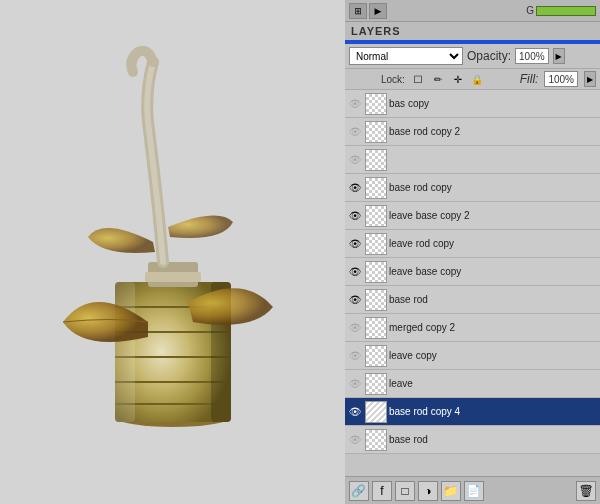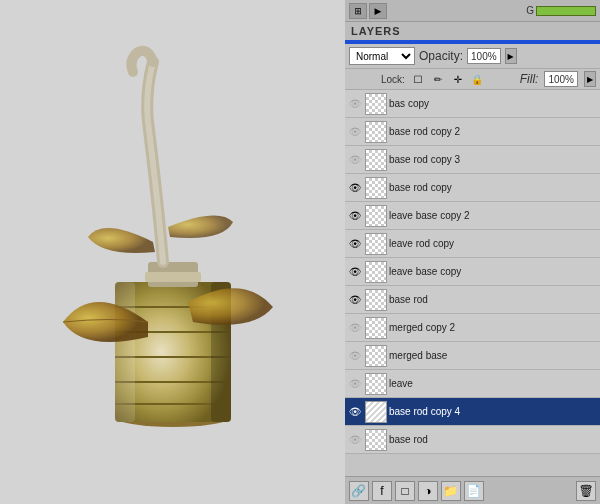--- a/index.html
+++ b/index.html
@@ -101,7 +101,7 @@
     }
 
     .blend-select {
-      width: 66px;
+      width: 114px;
       height: 18px;
       font-size: 10px;
       background: white;

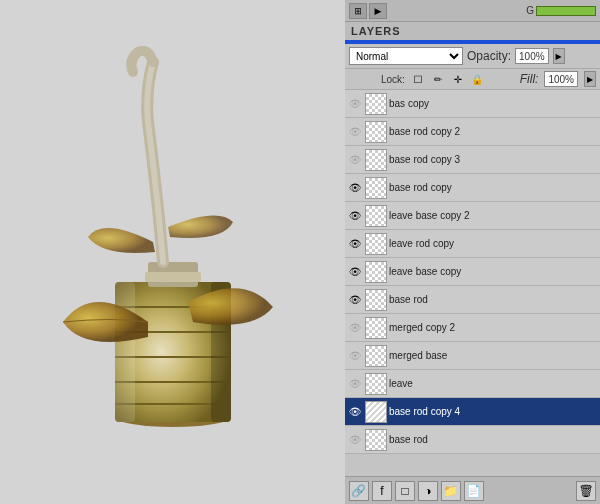--- a/index.html
+++ b/index.html
@@ -412,7 +412,6 @@
         <div class="thumb-area">
           <div class="thumb-checker"></div>
         </div>
-        <span class="layer-name">base rod copy 3</span>
       </div>
       <div class="layer-item">
         <div class="eye-area">

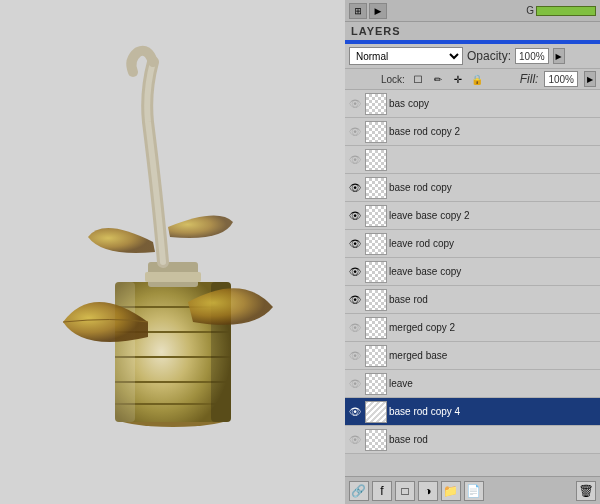--- a/index.html
+++ b/index.html
@@ -474,7 +474,7 @@
         <div class="thumb-area">
           <div class="thumb-checker"></div>
         </div>
-        <span class="layer-name">merged base</span>
+        <span class="layer-name">leave copy</span>
       </div>
       <div class="layer-item">
         <div class="eye-area">

